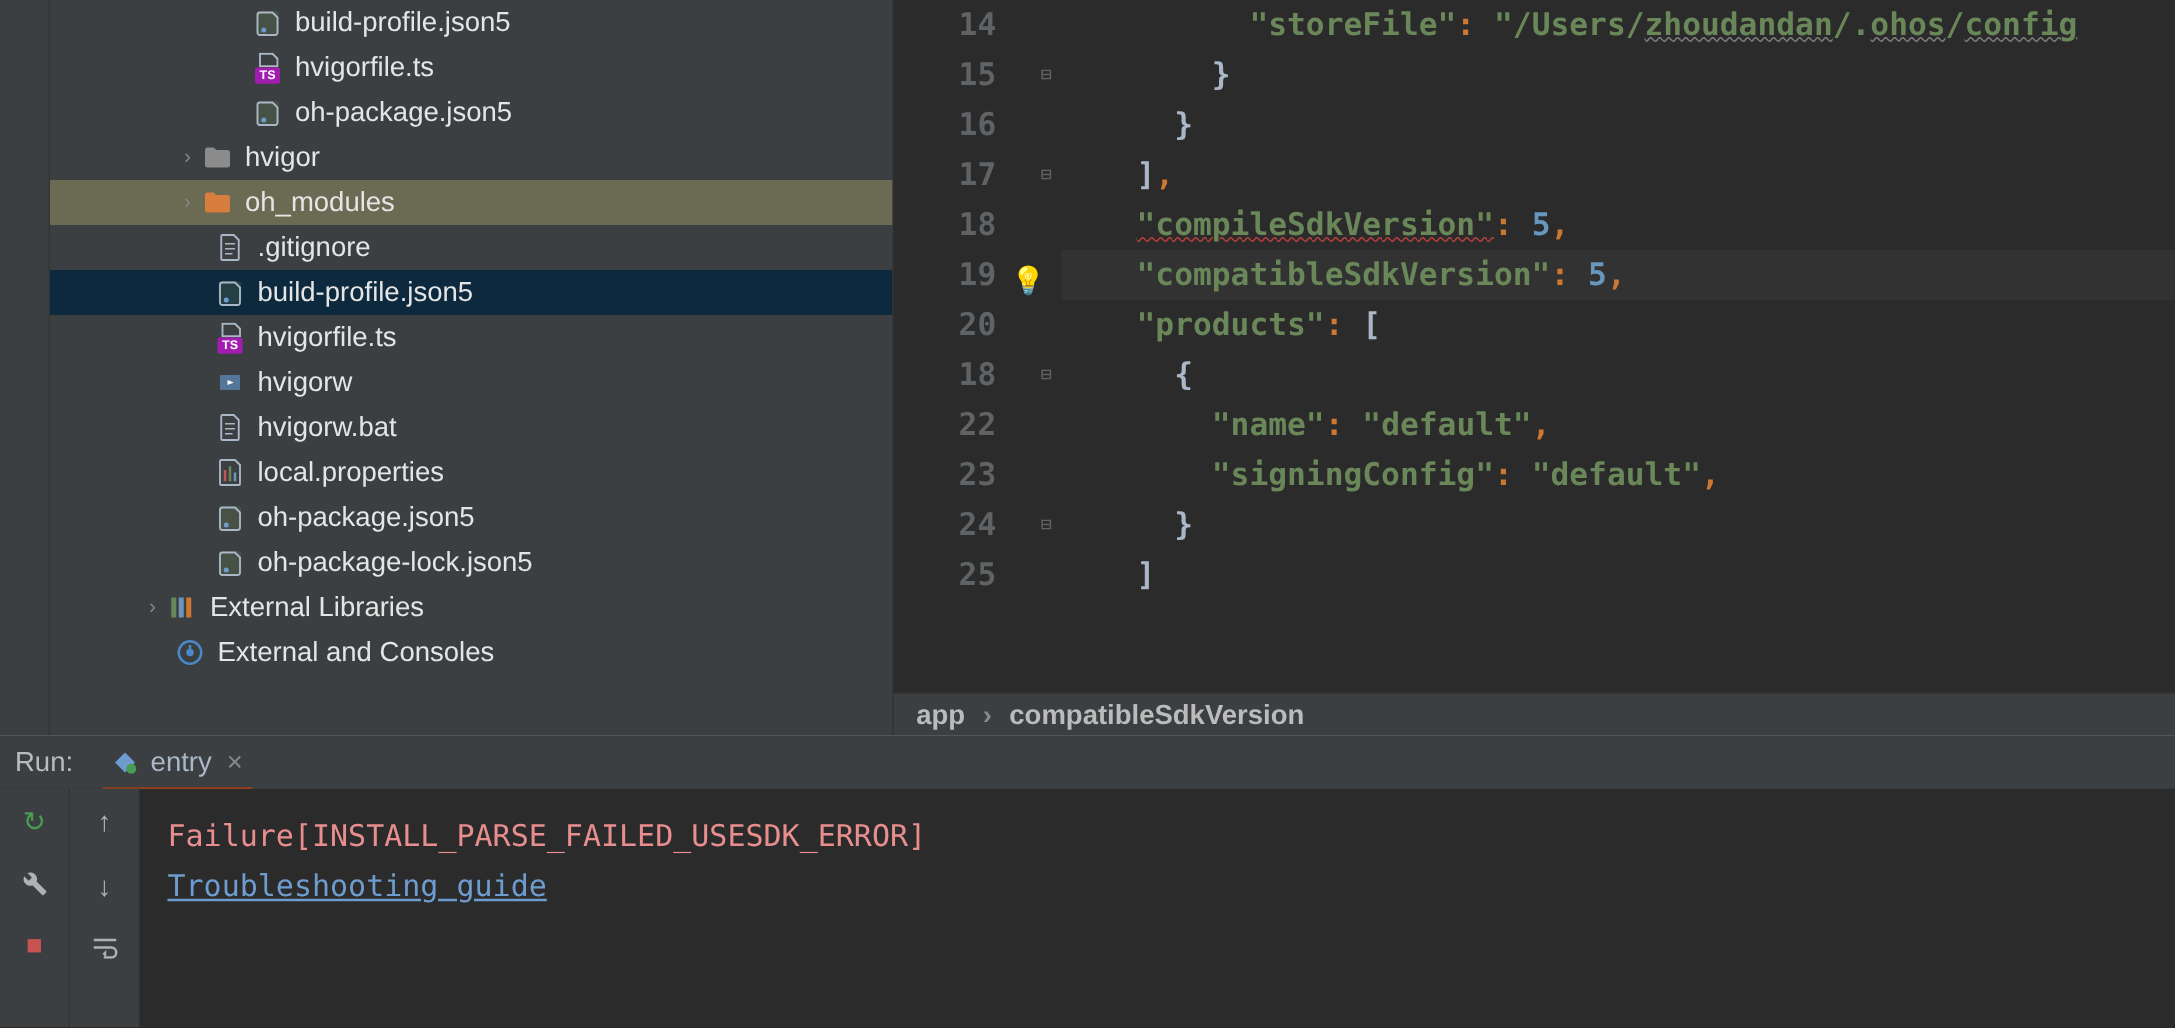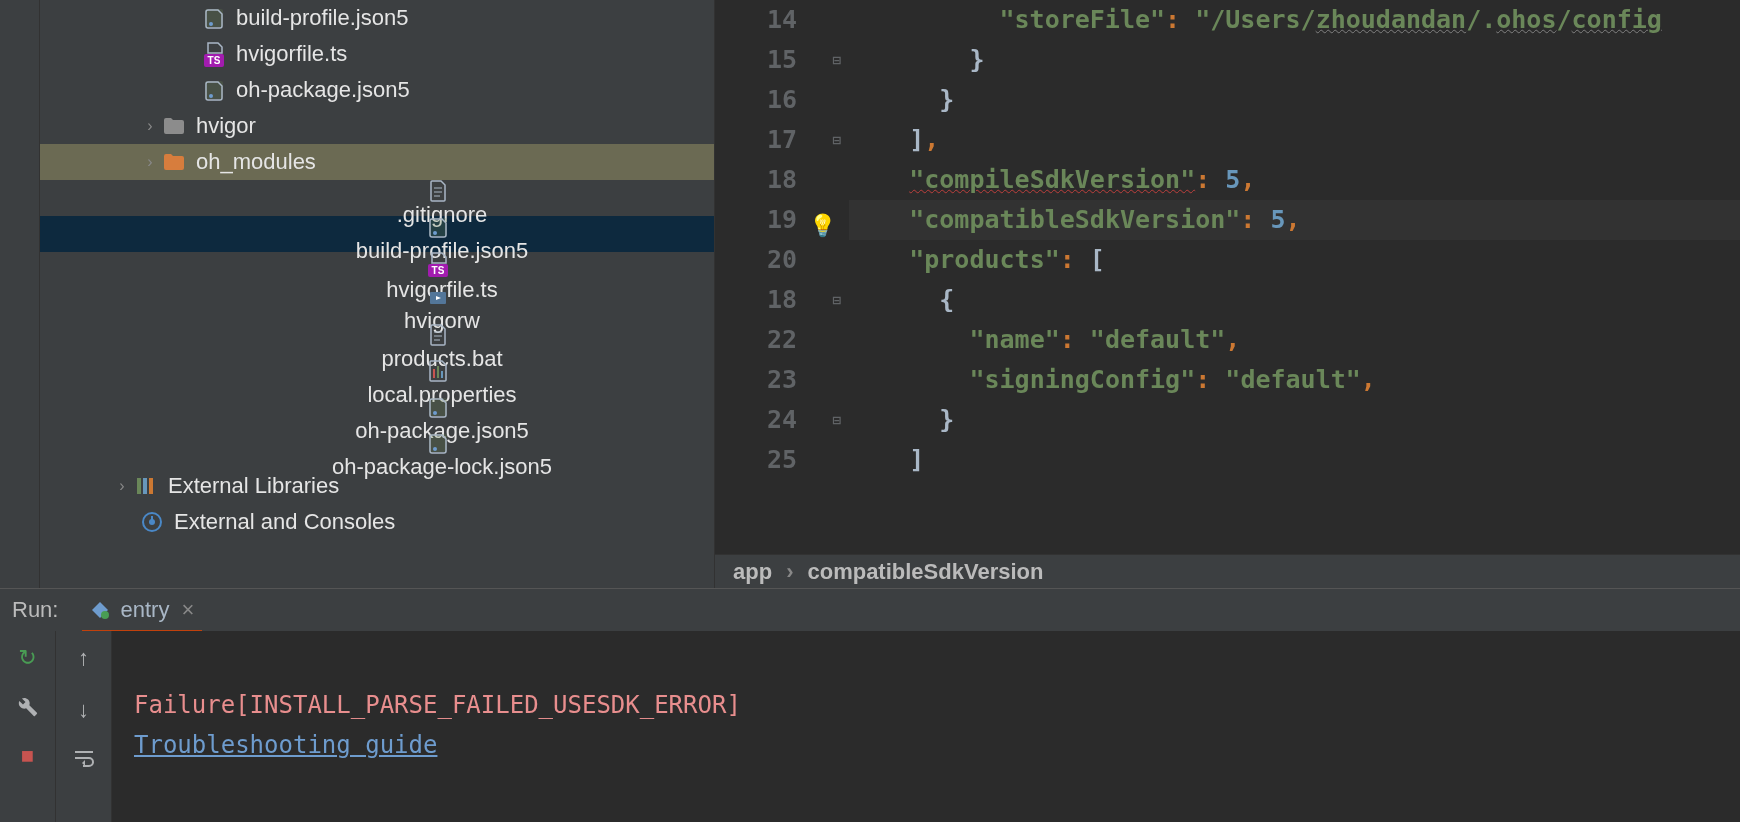--- a/index.html
+++ b/index.html
@@ -60,7 +60,7 @@
 }
 .label { color: #e5e5e5; }
 .indent-1 { padding-left: 100px; }
-.indent-2 { padding-left: 130px; flex-direction: column; }
+.indent-2 { padding-left: 130px; }
 .indent-3 { padding-left: 160px; }
 .indent-root { padding-left: 72px; }
 .indent-lib { padding-left: 98px; }

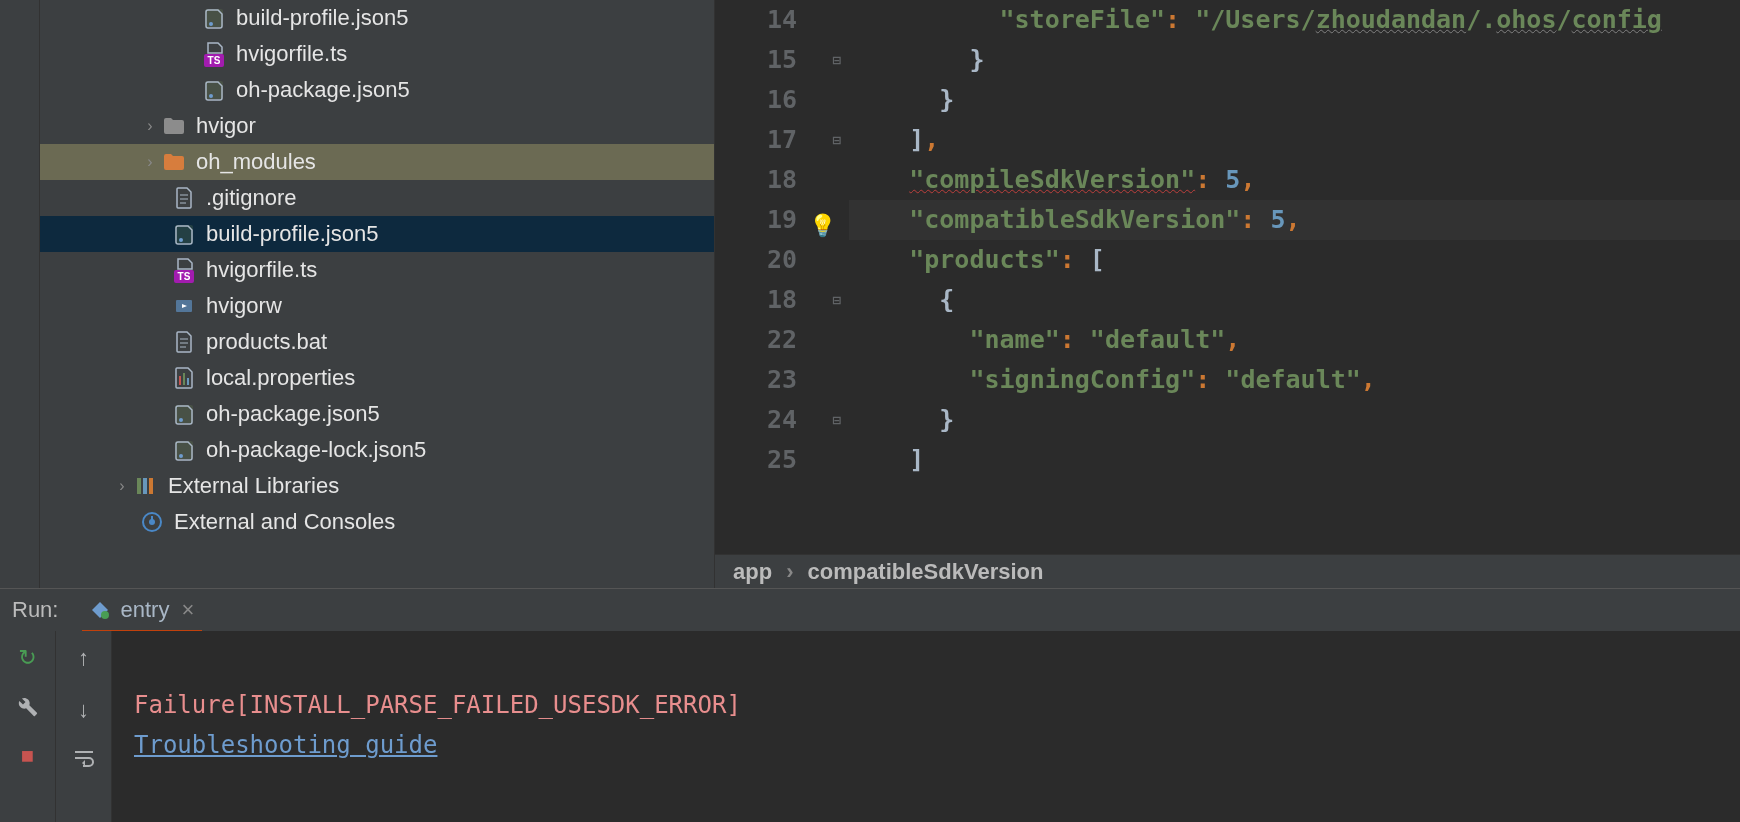--- a/index.html
+++ b/index.html
@@ -304,7 +304,7 @@
                 <path d="M5 8h8M5 12h8M5 16h6" stroke="#a9b7c6" stroke-width="1.2"></path>
               </svg>
             </span>
-            <span class="label">products.bat</span>
+            <span class="label">hvigorw.bat</span>
           </div>
           <div class="tree-item indent-2">
             <span class="icon-box">

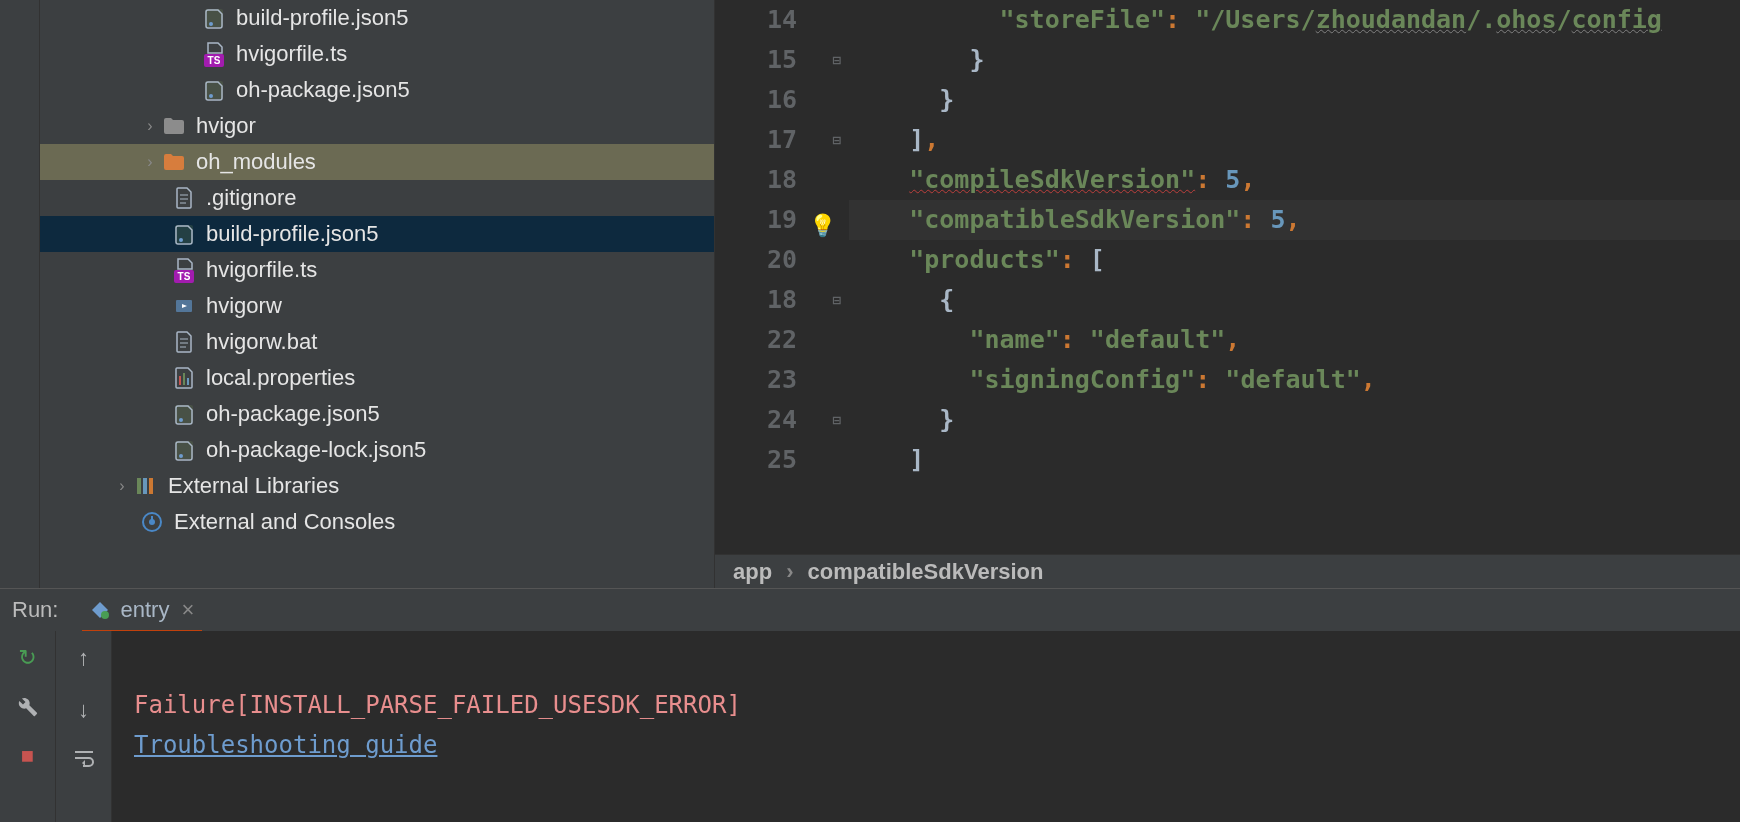--- a/index.html
+++ b/index.html
@@ -187,7 +187,6 @@
   font-family: "Menlo", monospace;
   font-size: 24px;
   line-height: 40px;
-  margin-top: 36px;
 }
 .out-fail { color: #e88e8e; }
 .out-link { color: #6e9cce; text-decoration: underline; cursor: pointer; }

